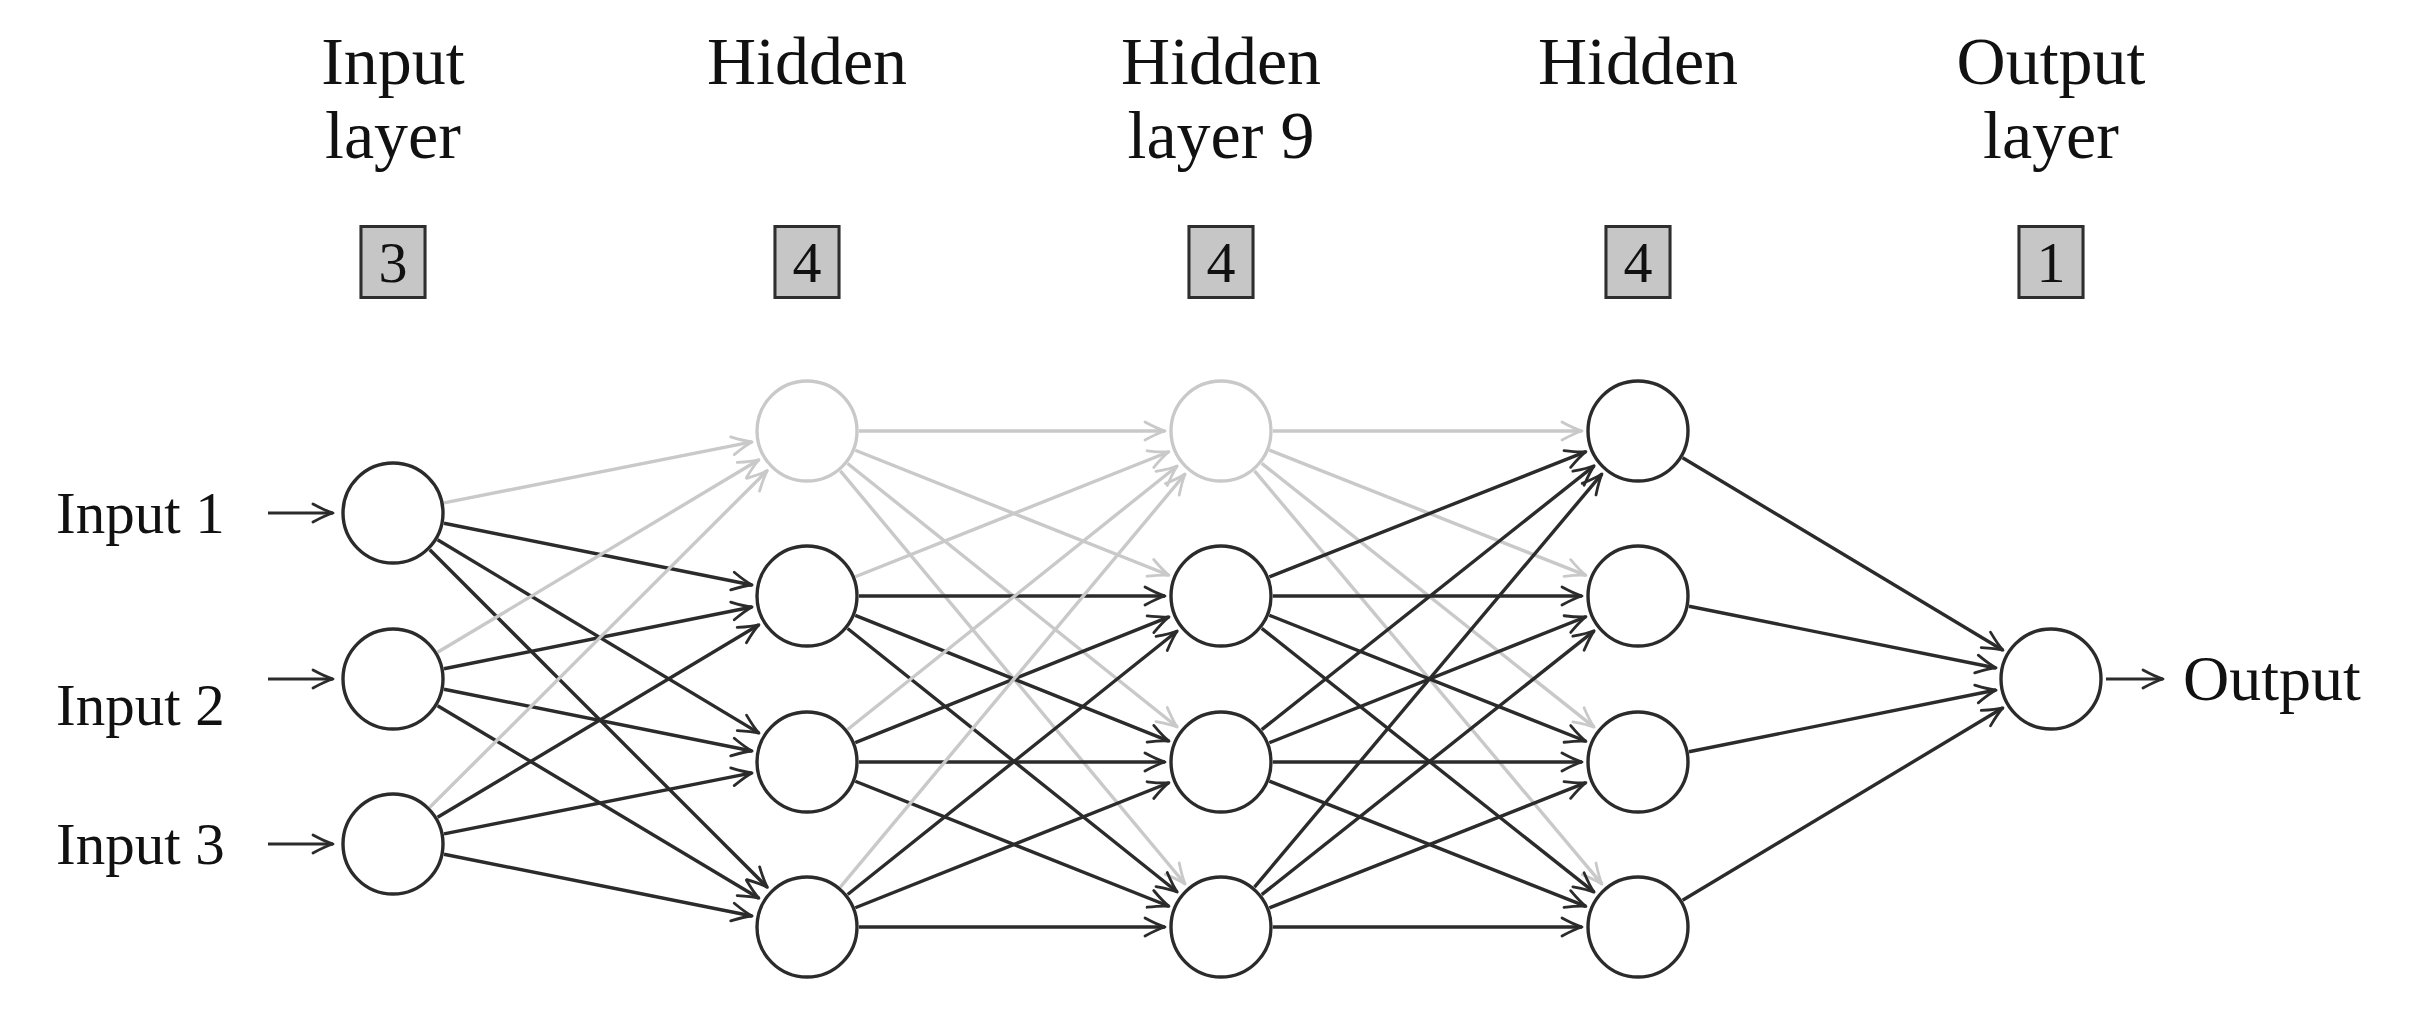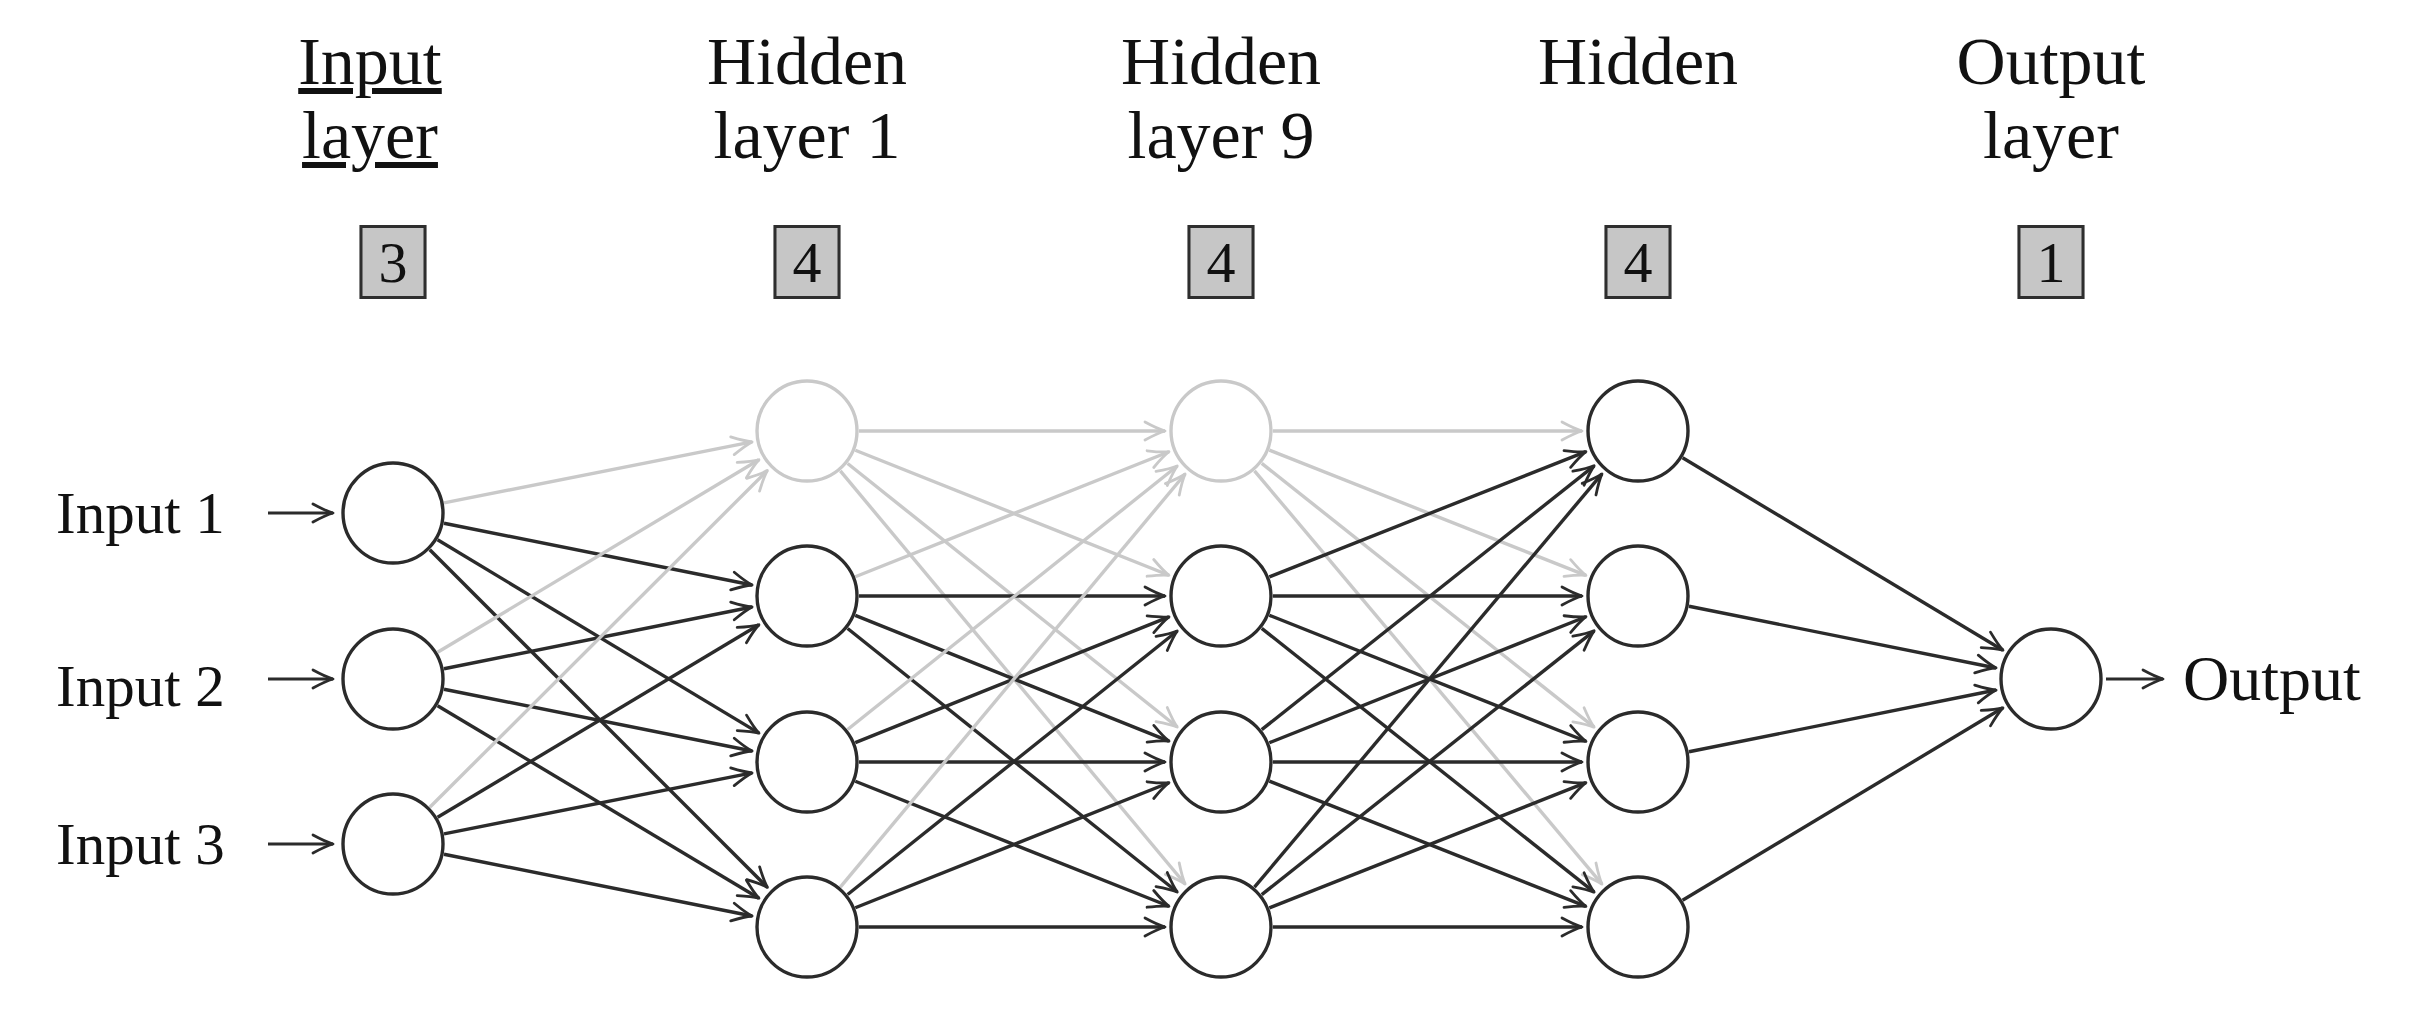--- a/index.html
+++ b/index.html
@@ -136,7 +136,7 @@
       <circle cx="2051" cy="679" r="50" fill="#ffffff" stroke="#2b2b2b" stroke-width="3.4"></circle>
     </svg>
 
-  <div class="layer-header" style="left: 370px; text-decoration: underline;">
+  <div class="layer-header" style="left: 393px;">
     <div>Input</div>
     <div>layer</div>
   </div>

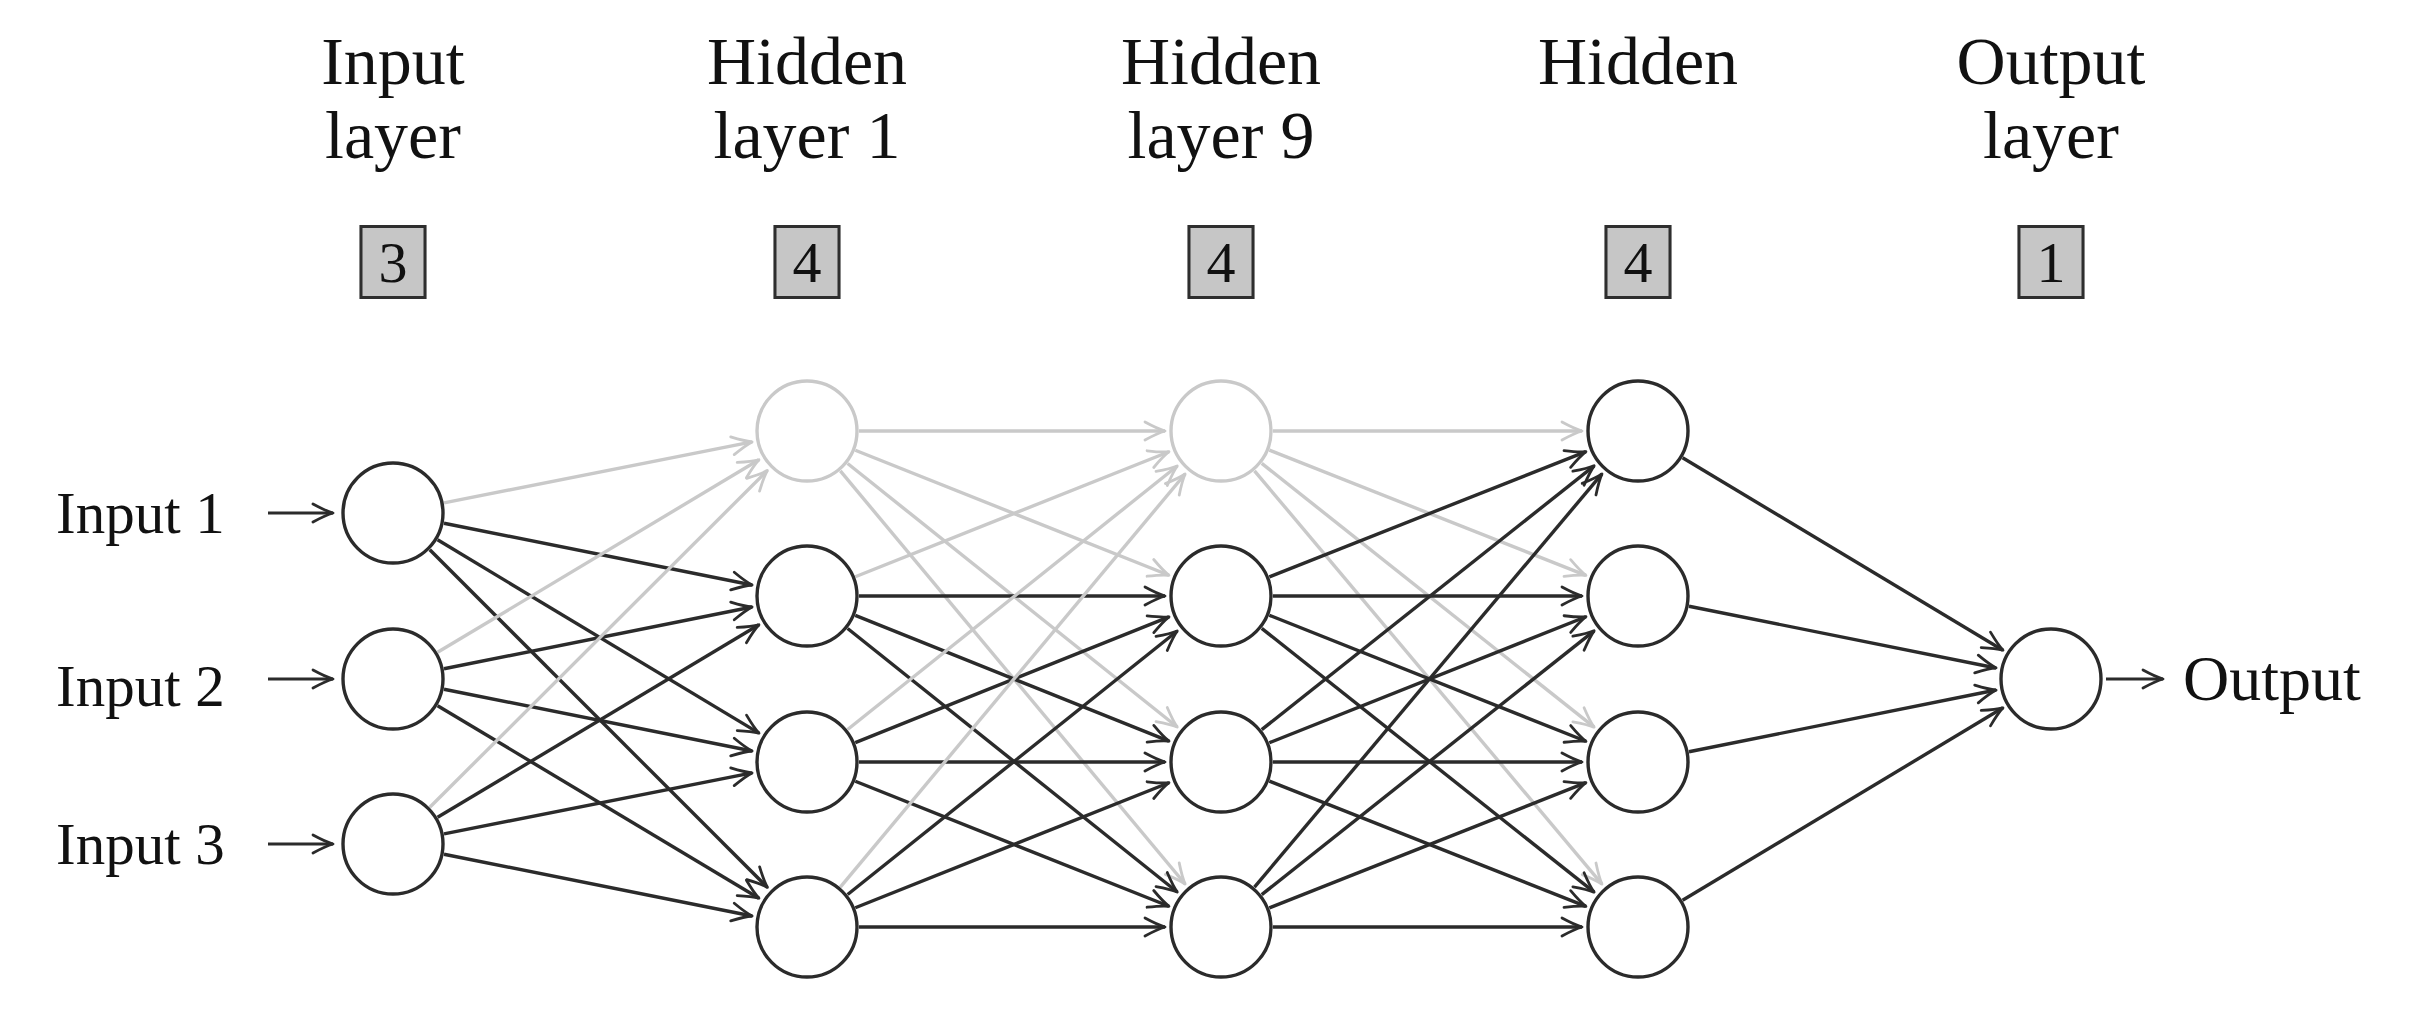--- a/index.html
+++ b/index.html
@@ -142,7 +142,6 @@
   </div>
   <div class="layer-header" style="left: 807px;">
     <div>Hidden</div>
-    <div>layer 1</div>
   </div>
   <div class="layer-header" style="left: 1221px;">
     <div>Hidden</div>

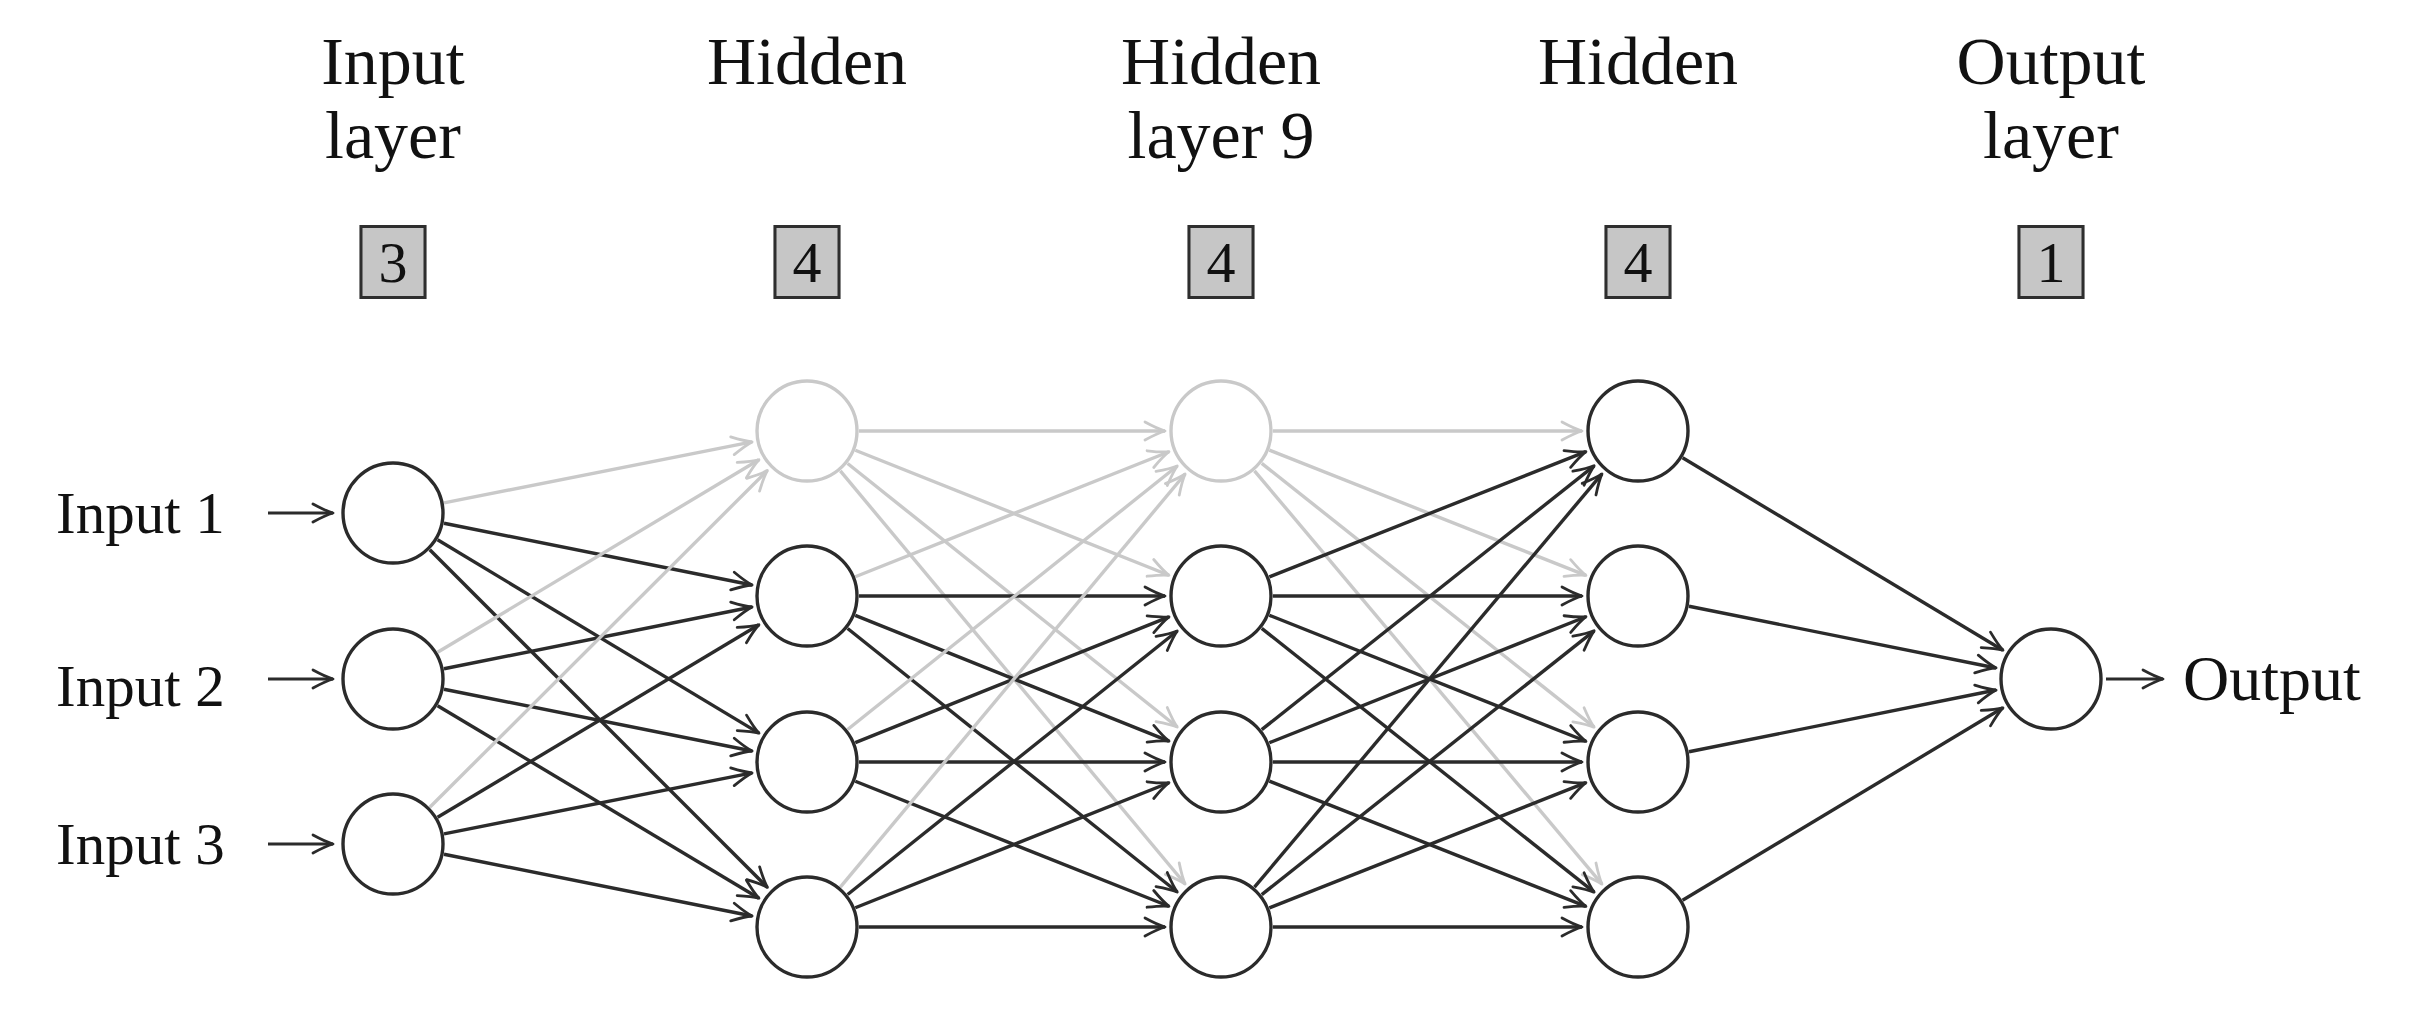--- a/index.html
+++ b/index.html
@@ -162,7 +162,7 @@
   <div class="count-box" style="left: 2051px; background: rgb(198, 198, 198); border-color: rgb(46, 46, 46);">1</div>
 
   <div class="input-label" style="top: 513px;">Input 1</div>
-  <div class="input-label" style="top: 686px;">Input 2</div>
+  <div class="input-label" style="top: 705px;">Input 2</div>
   <div class="input-label" style="top: 844px; font-family: Liberation Serif, serif;">Input 3</div>
 
   <div class="output-label" style="left: 2183px; top: 679px;">Output</div>

